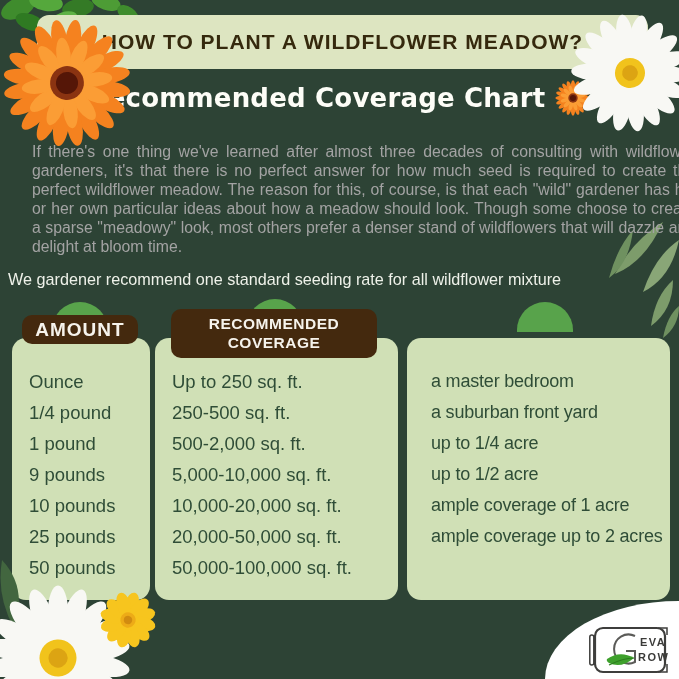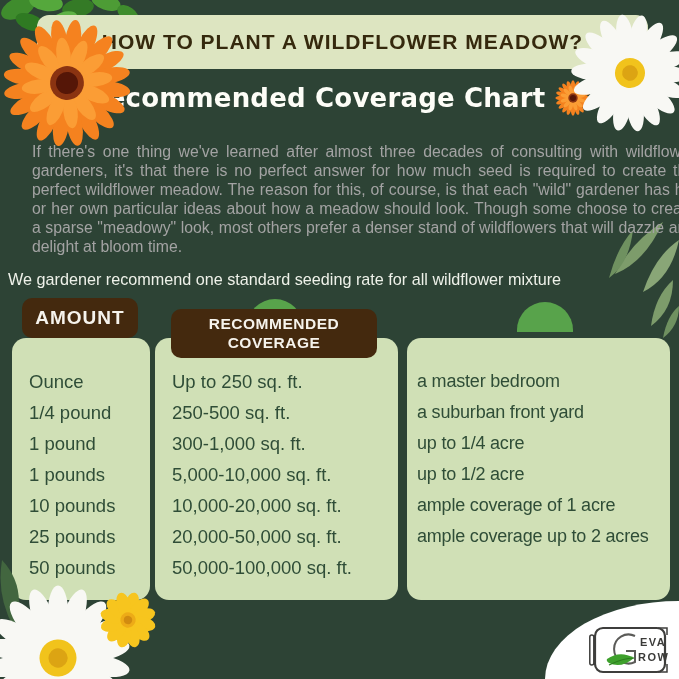--- a/index.html
+++ b/index.html
@@ -35,7 +35,7 @@
   .badge{background:#44290e;border-radius:10px;z-index:3;display:flex;
          align-items:center;justify-content:center;text-align:center;
          color:#f6f3ec;font-weight:bold;}
-  .badge-1{left:22px;top:298px;width:116px;height:40px;font-size:19px;letter-spacing:1px;}
+  .badge-1{left:22px;top:315px;width:116px;height:29px;font-size:19px;letter-spacing:1px;}
   .badge-2{left:171px;top:309px;width:206px;height:49px;font-size:15.5px;
            letter-spacing:.5px;line-height:1.22;padding:0 24px;box-sizing:border-box;}
   .badge-3{left:458px;top:315px;width:179px;height:42px;font-size:19px;letter-spacing:1px;}

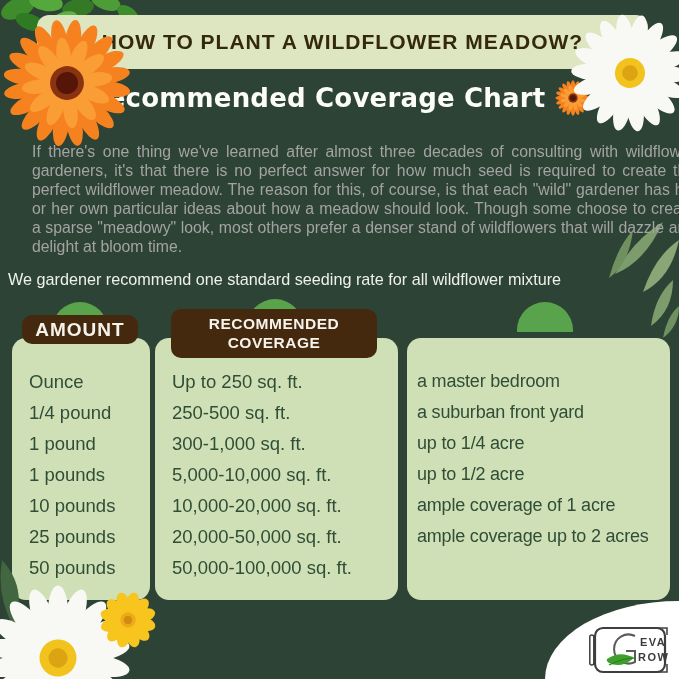--- a/index.html
+++ b/index.html
@@ -41,7 +41,7 @@
   .badge-3{left:458px;top:315px;width:179px;height:42px;font-size:19px;letter-spacing:1px;}
   .rows{padding:33px 0 0 17px;}
   .rows div{height:31px;font-size:18.5px;color:#2f4d37;}
-  .panel-3 .rows{padding-left:10px;}
+  .panel-3 .rows{padding-left:24px;}
   .panel-3 .rows div{font-size:18px;letter-spacing:-0.2px;}
 
   

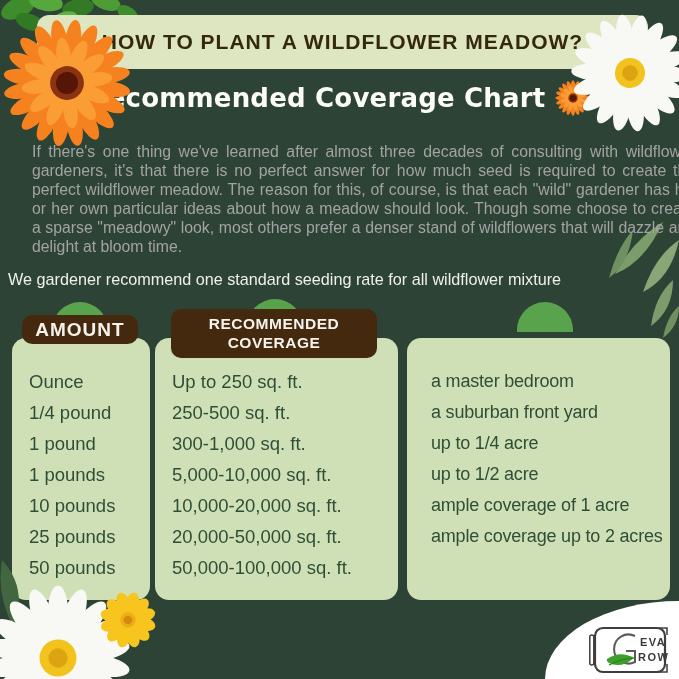--- a/index.html
+++ b/index.html
@@ -199,7 +199,7 @@
     <div class="rows">
       <div>Up to 250 sq. ft.</div>
       <div>250-500 sq. ft.</div>
-      <div>300-1,000 sq. ft.</div>
+      <div>500-2,000 sq. ft.</div>
       <div>5,000-10,000 sq. ft.</div>
       <div>10,000-20,000 sq. ft.</div>
       <div>20,000-50,000 sq. ft.</div>

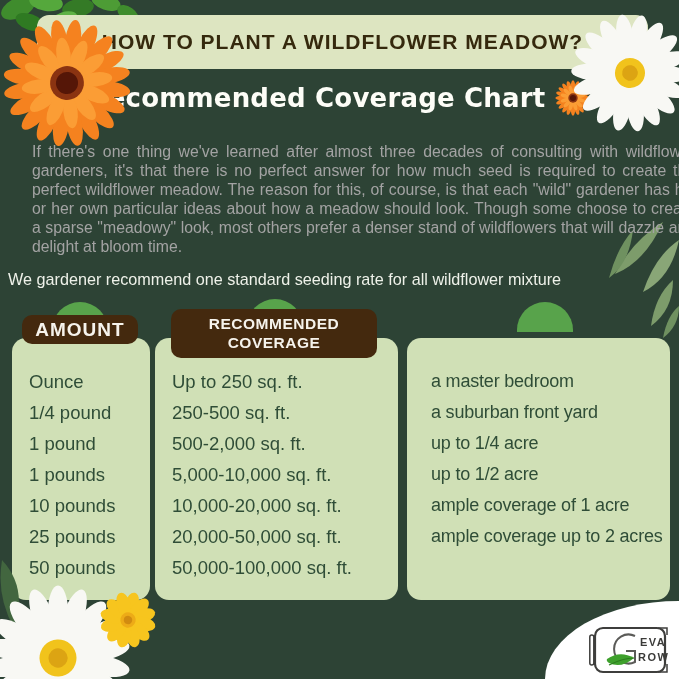--- a/index.html
+++ b/index.html
@@ -186,7 +186,7 @@
       <div>Ounce</div>
       <div>1/4 pound</div>
       <div>1 pound</div>
-      <div>1 pounds</div>
+      <div>9 pounds</div>
       <div>10 pounds</div>
       <div>25 pounds</div>
       <div>50 pounds</div>

